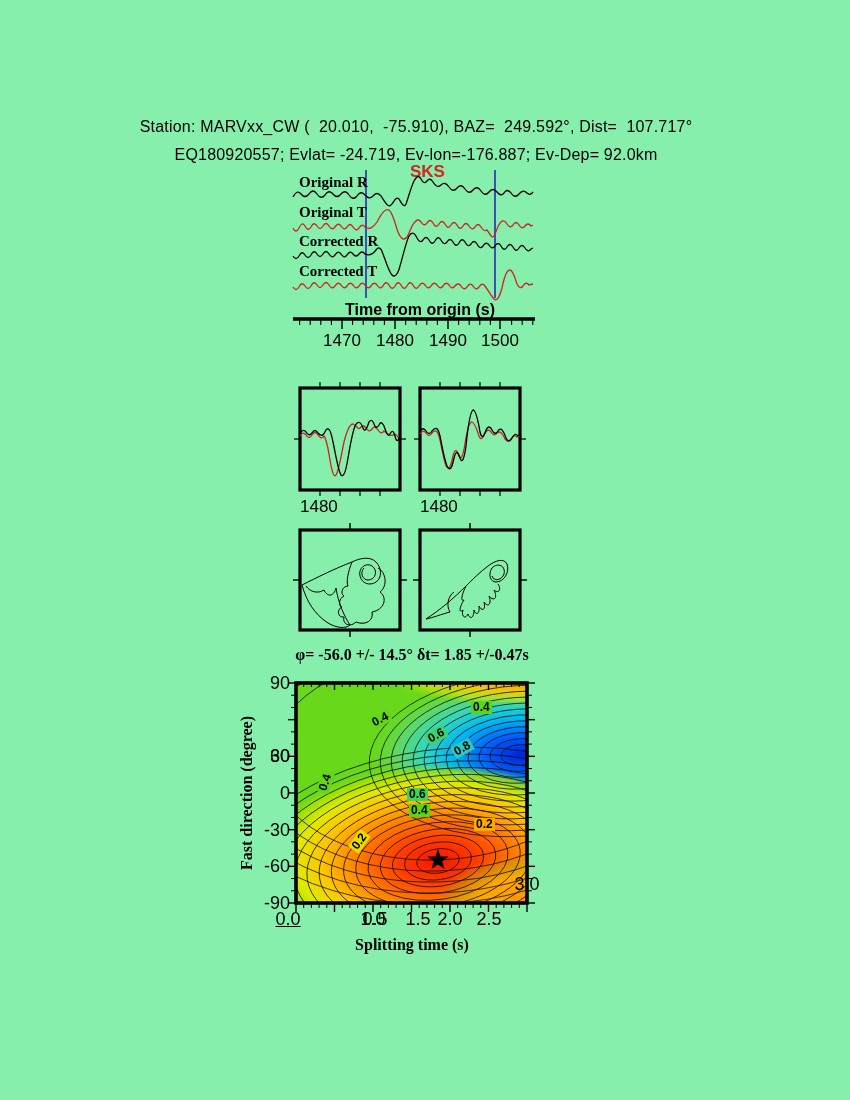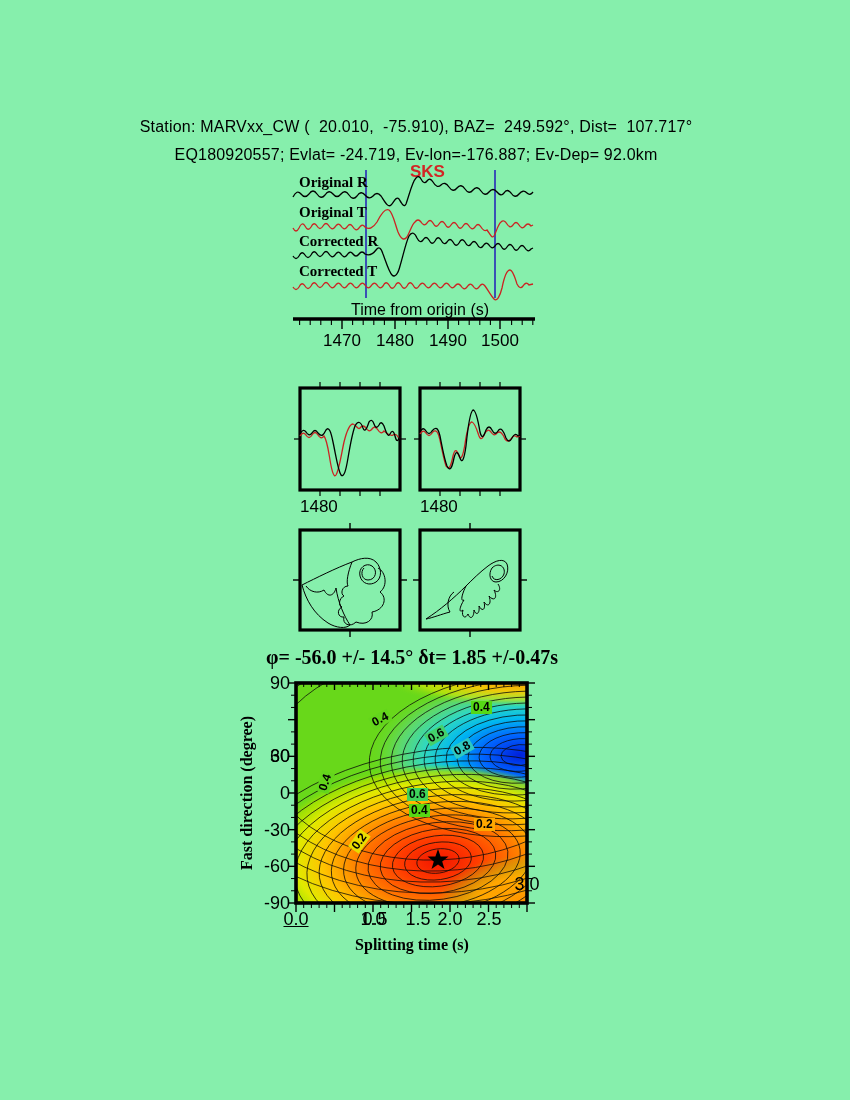--- a/index.html
+++ b/index.html
@@ -10,7 +10,7 @@
   .hdr{font-size:16px;letter-spacing:0.2px;white-space:pre;}
   .tracelab{font-family:"Liberation Serif",serif;font-weight:bold;font-size:15px;white-space:nowrap;}
   .phase{font-weight:bold;font-size:17px;color:#d22525;}
-  .timelab{font-size:16px;}
+  .timelab{font-size:16px;font-weight:bold;}
   .ticknum{font-size:17px;}
   .bignum{font-size:18px;}
   .serifb{font-family:"Liberation Serif",serif;font-weight:bold;font-size:16px;white-space:nowrap;}

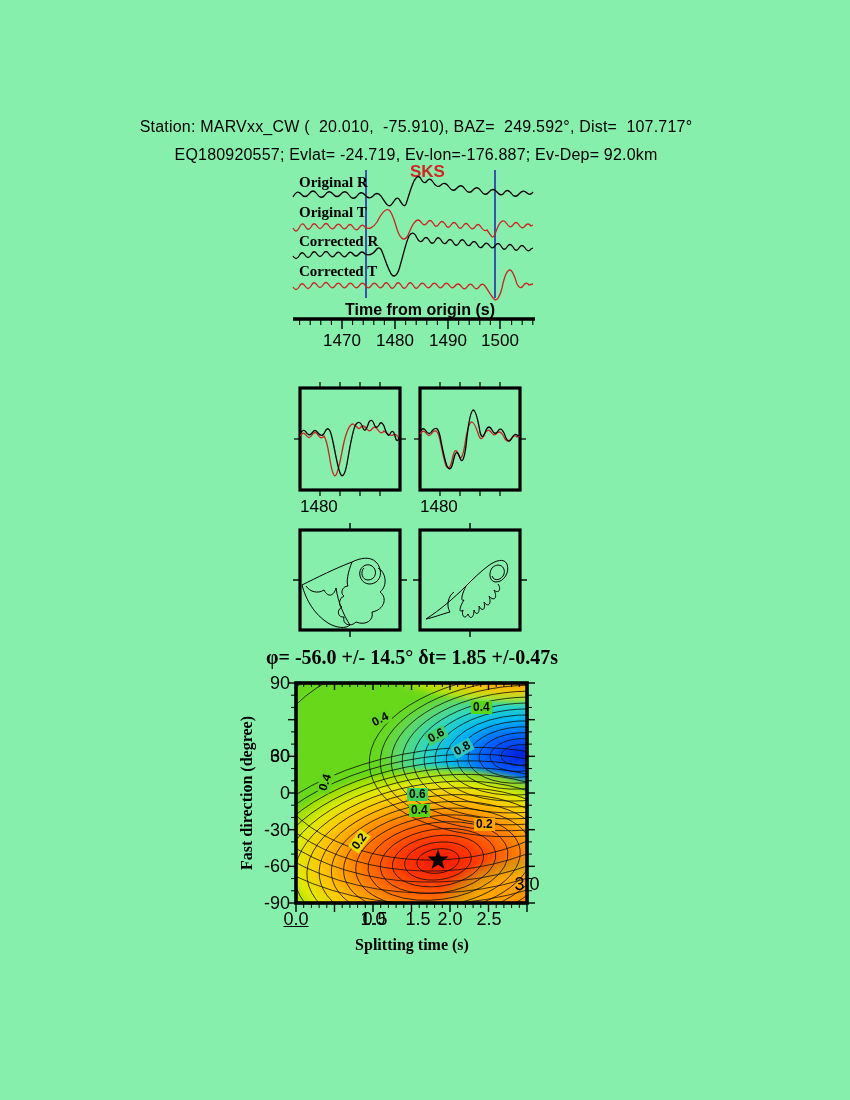--- a/index.html
+++ b/index.html
@@ -130,7 +130,7 @@
       <line x1="108" y1="58" x2="115" y2="58" stroke="#000" stroke-width="1.4"></line>
     </svg>
 
-  <div class="abs ctr serifb" style="left:412px;top:646px;font-size:20px;">φ= -56.0 +/- 14.5° δt= 1.85 +/-0.47s</div>
+  <div class="abs ctr serifb" style="left:412px;top:646px;font-size:16px;">φ= -56.0 +/- 14.5° δt= 1.85 +/-0.47s</div>
 
   <div class="abs serifb" style="left:247px;top:793px;transform:translate(-50%,-50%) rotate(-90deg);">Fast direction (degree)</div>
 

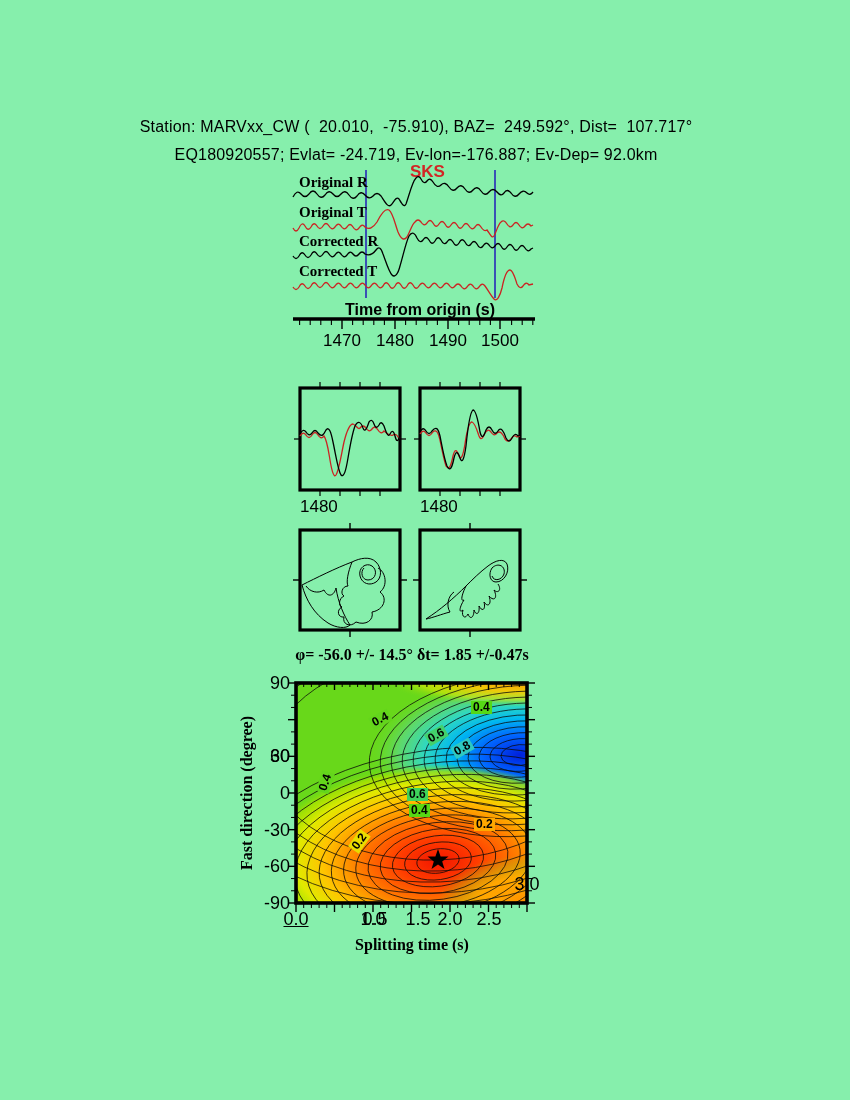--- a/index.html
+++ b/index.html
@@ -338,7 +338,7 @@
   <div class="clab" style="left:474px;top:818px;background:#ffa800;">0.2</div>
   <div class="clab" style="left:349px;top:835px;background:#e8dc00;transform:rotate(-55deg);">0.2</div>
 
-  <div class="abs ctr bignum" style="left:296px;top:909px;text-decoration:underline;">0.0</div>
+  <div class="abs ctr bignum" style="left:288px;top:909px;text-decoration:underline;">0.0</div>
   <div class="abs ctr bignum" style="left:335px;top:909px;margin-left:40px;">0.5</div>
   <div class="abs ctr bignum" style="left:373px;top:909px;">1.0</div>
   <div class="abs ctr bignum" style="left:418px;top:909px;">1.5</div>

